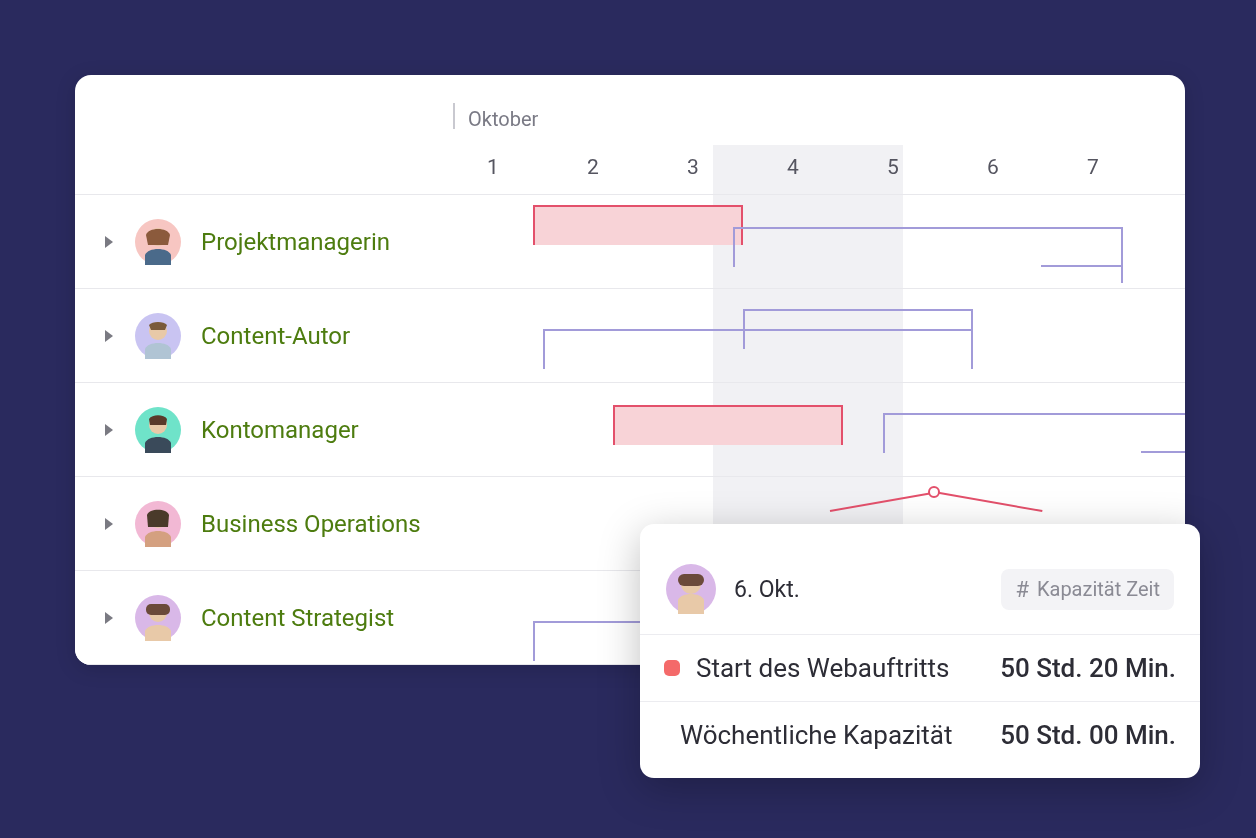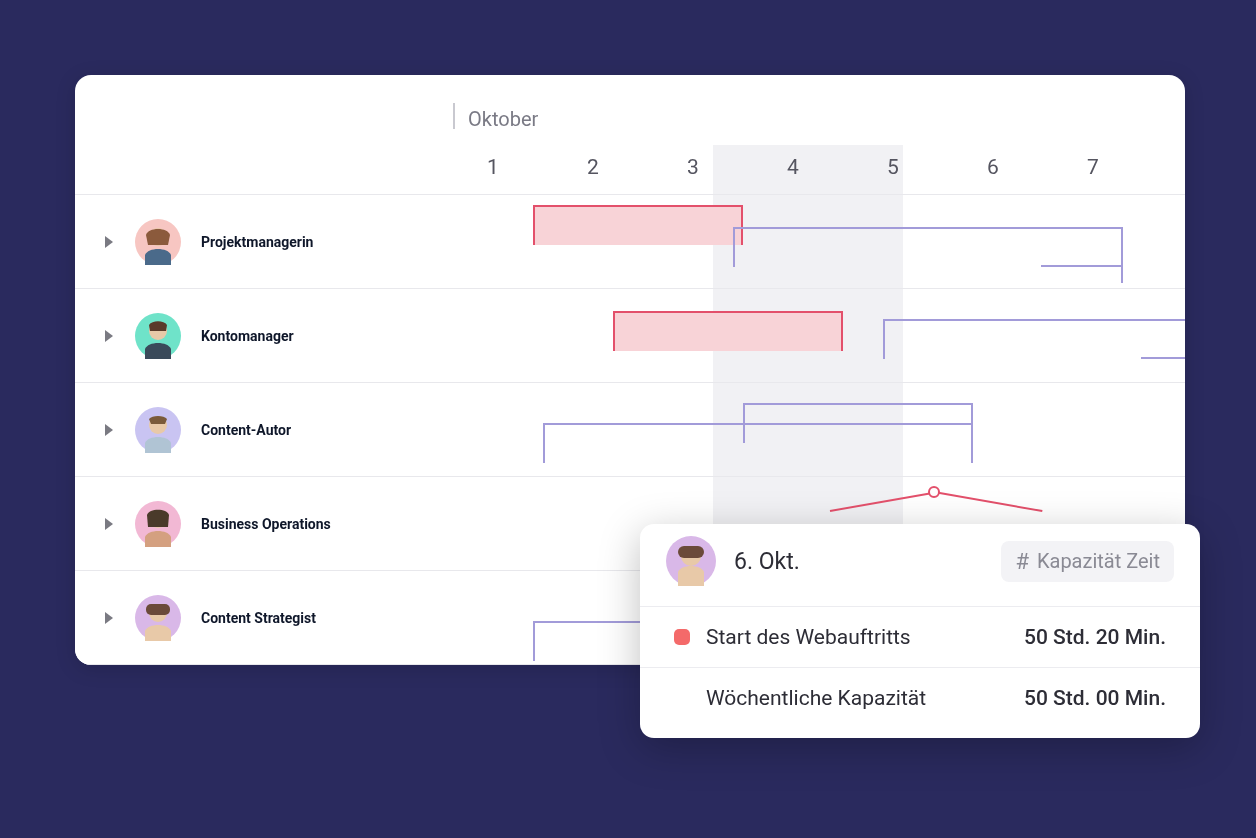--- a/index.html
+++ b/index.html
@@ -98,9 +98,8 @@
   }
   .avatar svg { width: 100%; height: 100%; }
   .role-label {
-    font-size: 14px;
-    color: #0f172a;
-    font-weight: bold;
+    font-size: 24px;
+    color: #4d7c0f;
   }
   .bars {
     position: absolute;

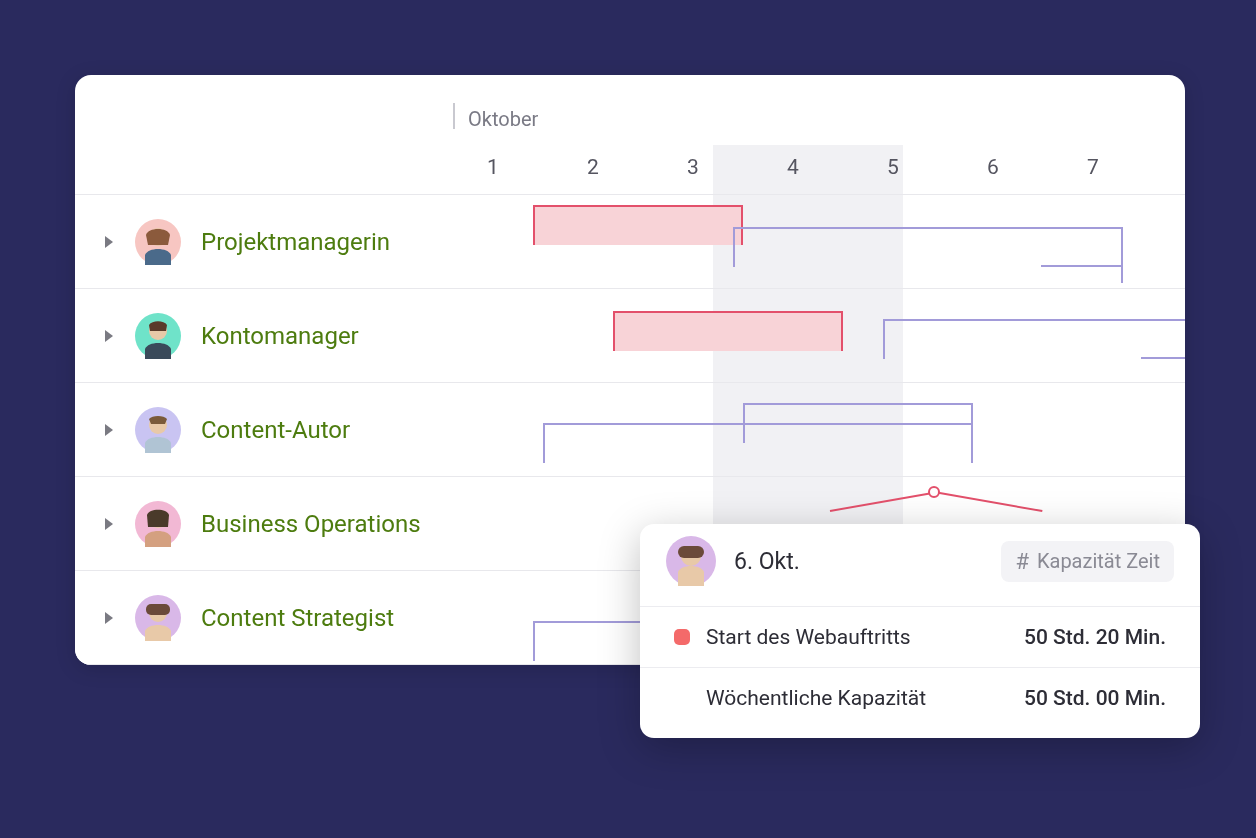--- a/index.html
+++ b/index.html
@@ -247,6 +247,24 @@
           <div class="caret"></div>
           <div class="avatar">
             <svg viewBox="0 0 46 46">
+              <circle cx="23" cy="23" r="23" fill="#c9c4f2"></circle>
+              <circle cx="23" cy="18" r="9" fill="#e8c9a8"></circle>
+              <path d="M14 12c3-4 15-4 18 0l-2 5h-14z" fill="#7a5a3a"></path>
+              <path d="M10 36c3-8 23-8 26 0v10H10z" fill="#b0c4d4"></path>
+            </svg>
+          </div>
+          <div class="role-label">Content-Autor</div>
+        </div>
+        <div class="bars">
+          <div class="bar" style="left: 90px; width: 430px; top: 40px; border-color: rgb(162, 155, 217); background: transparent;"></div>
+          <div class="bar" style="left: 290px; width: 230px; top: 20px; border-color: rgb(162, 155, 217); background: transparent;"></div>
+        </div>
+      </div>
+      <div class="row">
+        <div class="row-left">
+          <div class="caret"></div>
+          <div class="avatar">
+            <svg viewBox="0 0 46 46">
               <circle cx="23" cy="23" r="23" fill="#6fe3c9"></circle>
               <circle cx="23" cy="18" r="9" fill="#e8c9a8"></circle>
               <path d="M14 12c3-5 15-5 18 0l-1 6h-16z" fill="#5a3a2a"></path>
@@ -258,24 +276,6 @@
         <div class="bars">
           <div class="bar solid" style="left: 160px; width: 230px; top: 22px; border-color: rgb(227, 80, 107); --fill: #f8d3d7; background: rgb(248, 211, 215);"></div>
           <div class="bar step" style="left: 430px; width: 350px; top: 30px; border-color: rgb(162, 155, 217); background: transparent; --step-w: 90px;"></div>
-        </div>
-      </div>
-      <div class="row">
-        <div class="row-left">
-          <div class="caret"></div>
-          <div class="avatar">
-            <svg viewBox="0 0 46 46">
-              <circle cx="23" cy="23" r="23" fill="#c9c4f2"></circle>
-              <circle cx="23" cy="18" r="9" fill="#e8c9a8"></circle>
-              <path d="M14 12c3-4 15-4 18 0l-2 5h-14z" fill="#7a5a3a"></path>
-              <path d="M10 36c3-8 23-8 26 0v10H10z" fill="#b0c4d4"></path>
-            </svg>
-          </div>
-          <div class="role-label">Content-Autor</div>
-        </div>
-        <div class="bars">
-          <div class="bar" style="left: 90px; width: 430px; top: 40px; border-color: rgb(162, 155, 217); background: transparent;"></div>
-          <div class="bar" style="left: 290px; width: 230px; top: 20px; border-color: rgb(162, 155, 217); background: transparent;"></div>
         </div>
       </div>
       <div class="row">

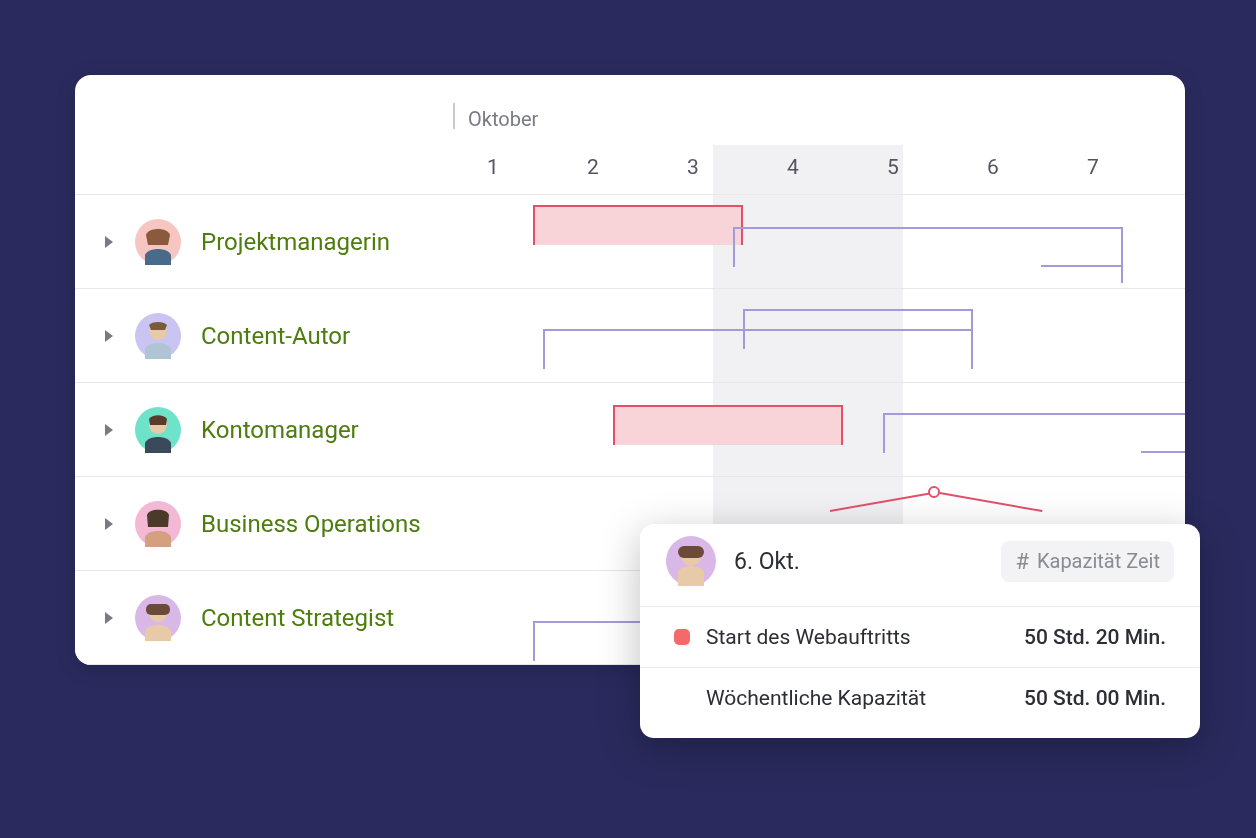--- a/index.html
+++ b/index.html
@@ -141,7 +141,7 @@
   .popup-header {
     display: flex;
     align-items: center;
-    padding: 12px 26px 20px 26px;
+    padding: 40px 26px 20px 26px;
   }
   .popup-avatar {
     width: 50px; height: 50px;

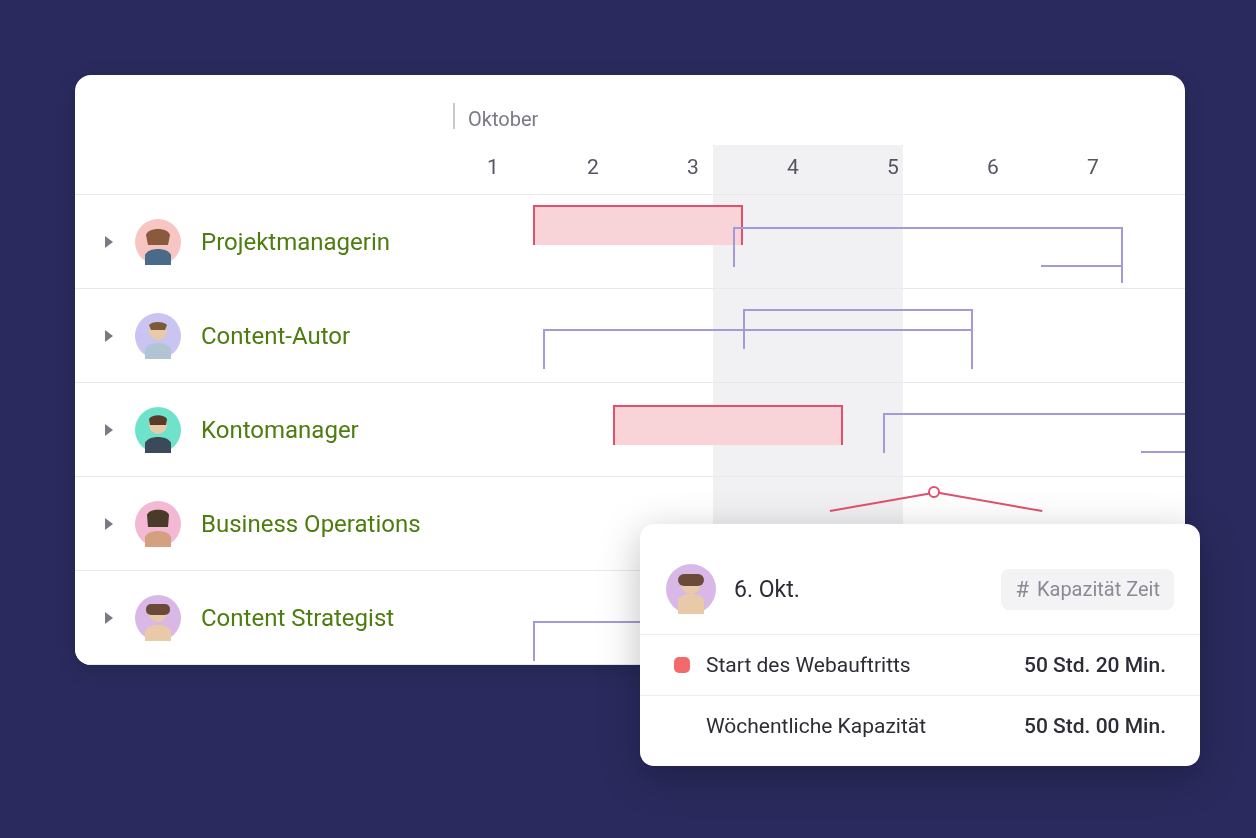--- a/index.html
+++ b/index.html
@@ -171,9 +171,9 @@
   .popup-row {
     display: flex;
     align-items: center;
-    padding: 18px 34px;
+    padding: 18px 24px;
     border-top: 1px solid #ececf0;
-    font-size: 21px;
+    font-size: 26px;
     color: #2d2d36;
   }
   .dot {

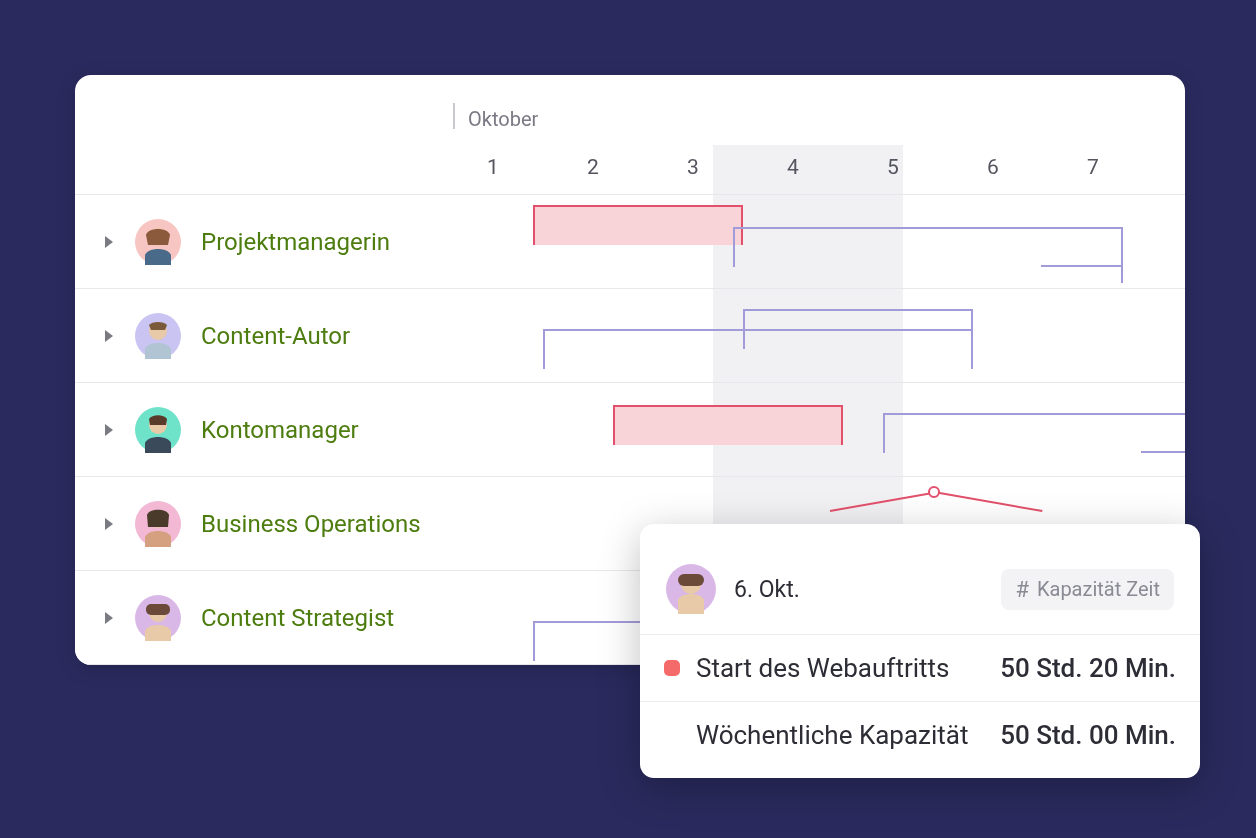--- a/index.html
+++ b/index.html
@@ -184,7 +184,7 @@
     flex-shrink: 0;
   }
   .popup-row .spacer { flex: 1; }
-  .popup-row.second .label { margin-left: 32px; }
+  .popup-row.second .label { margin-left: 16px; }
   .popup-val { font-weight: 500; }
   .anchor {
     position: absolute;

